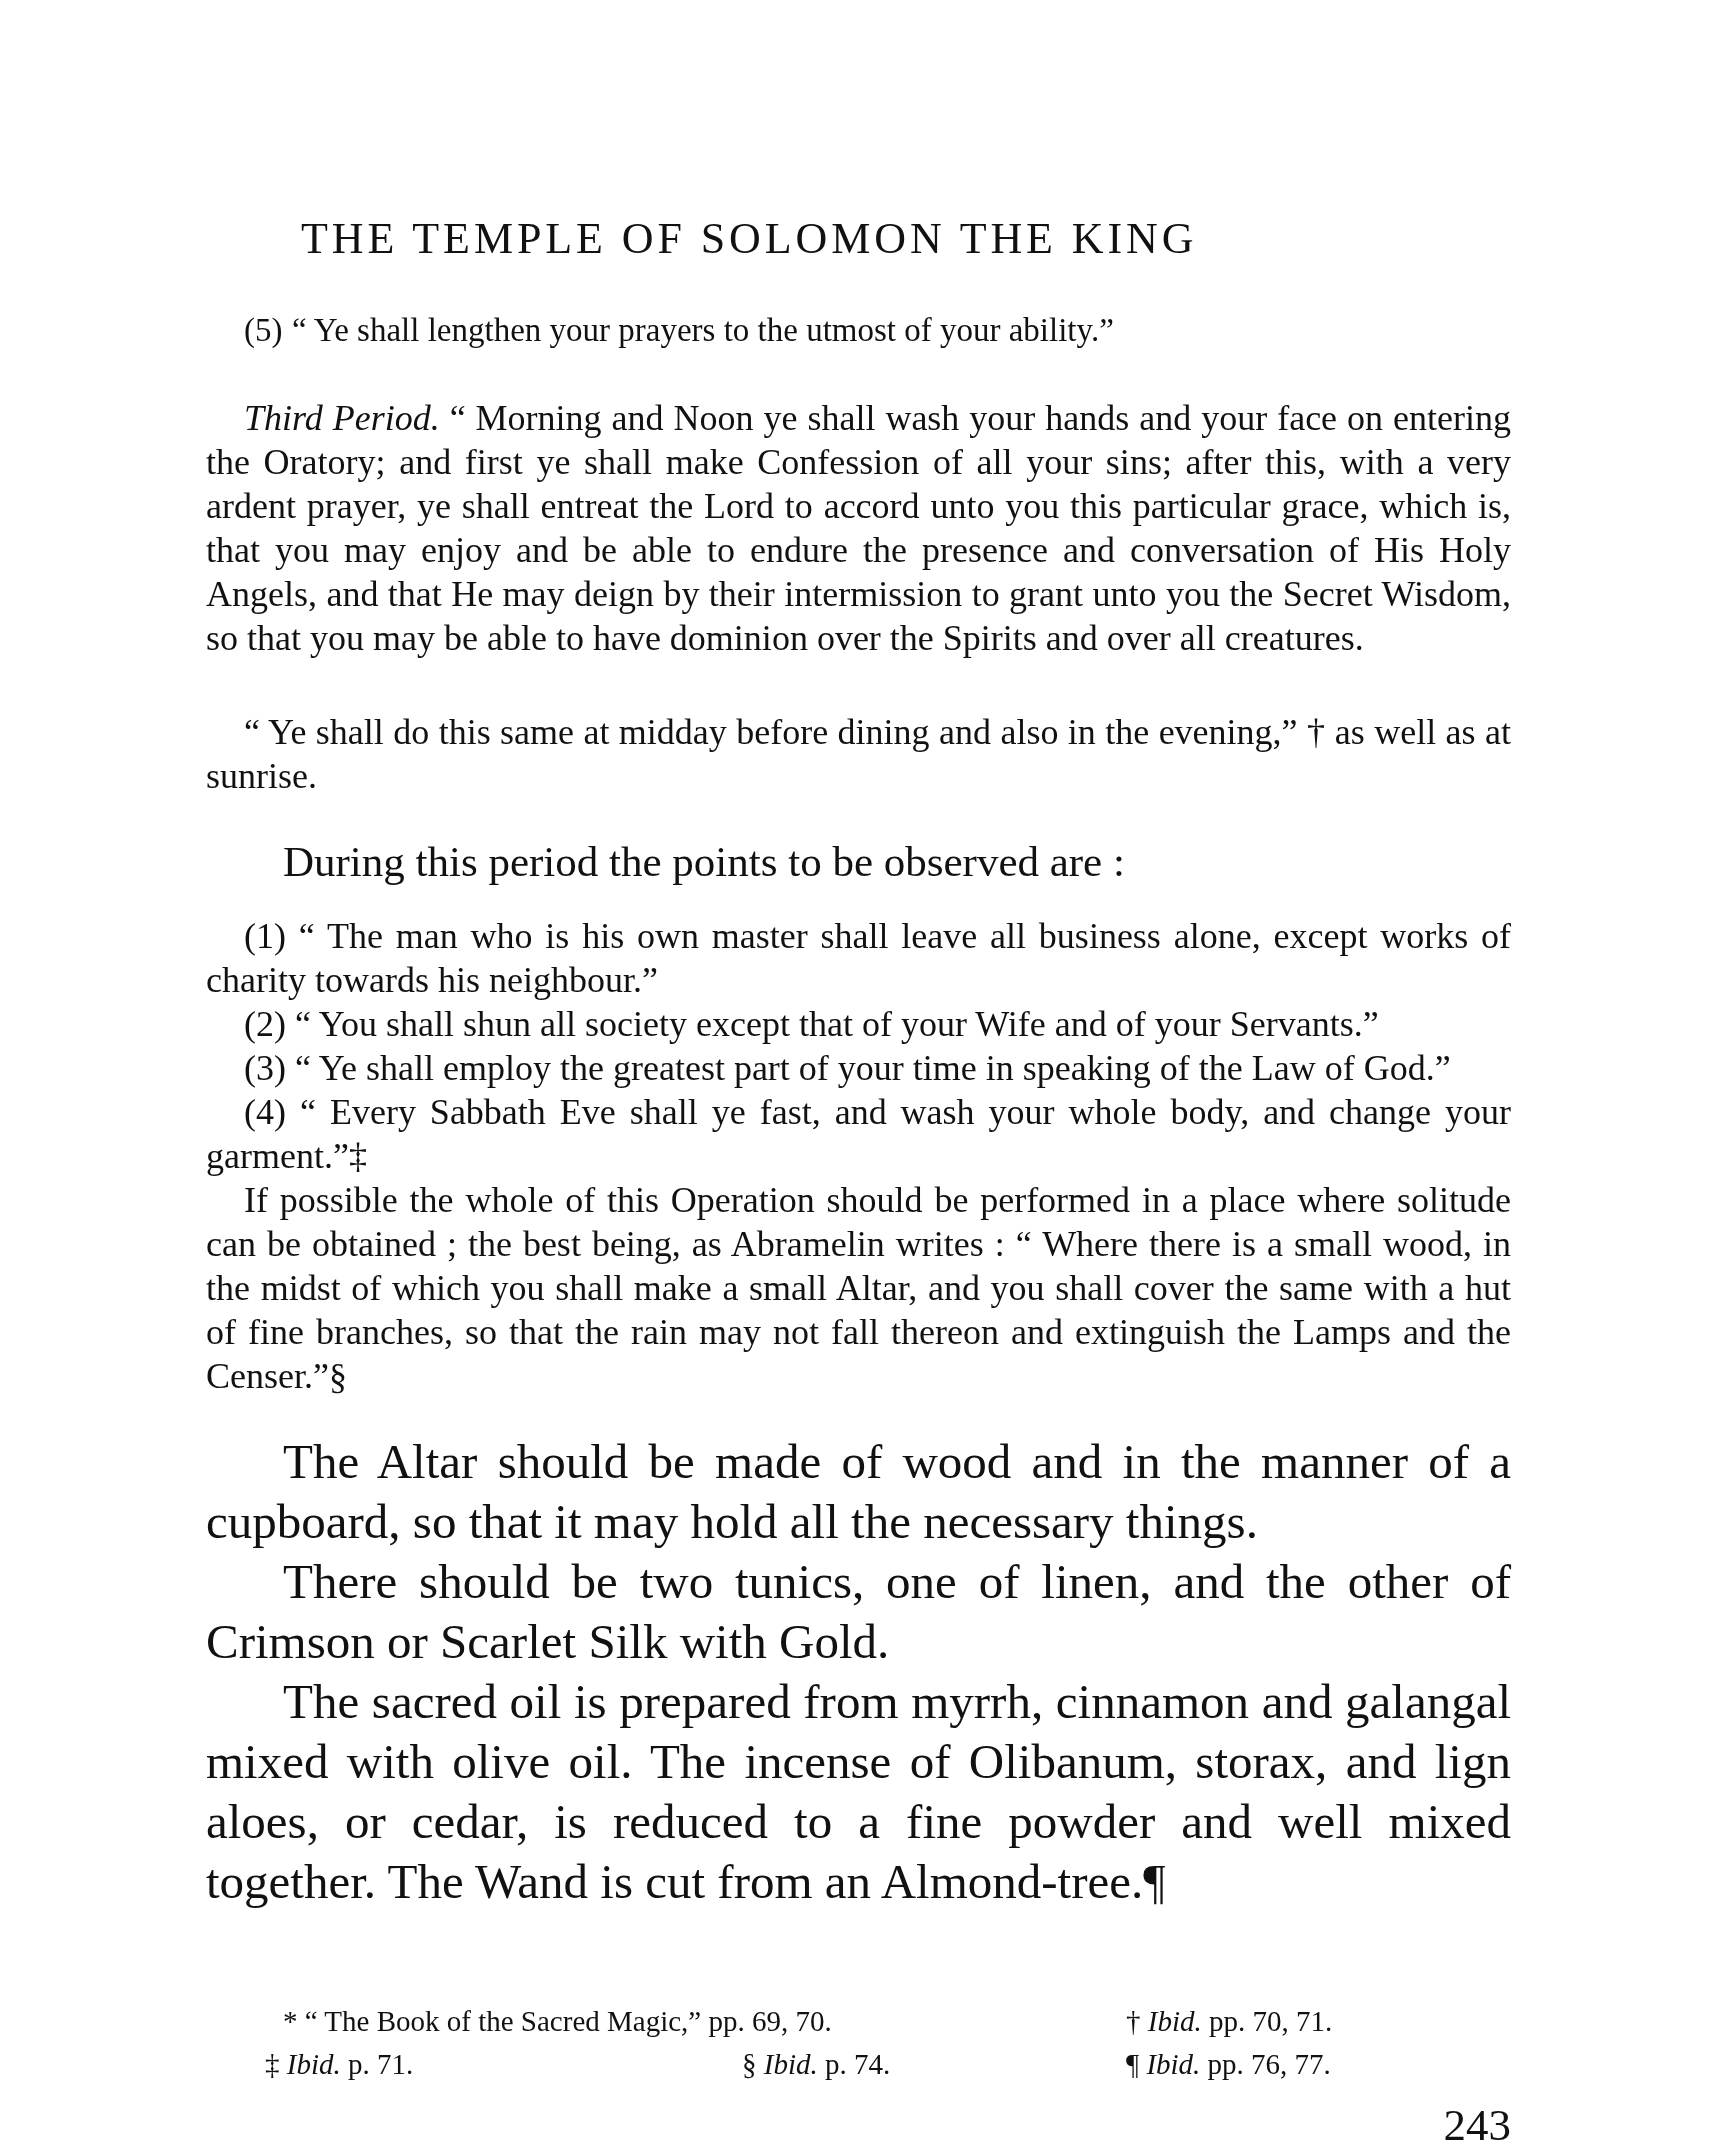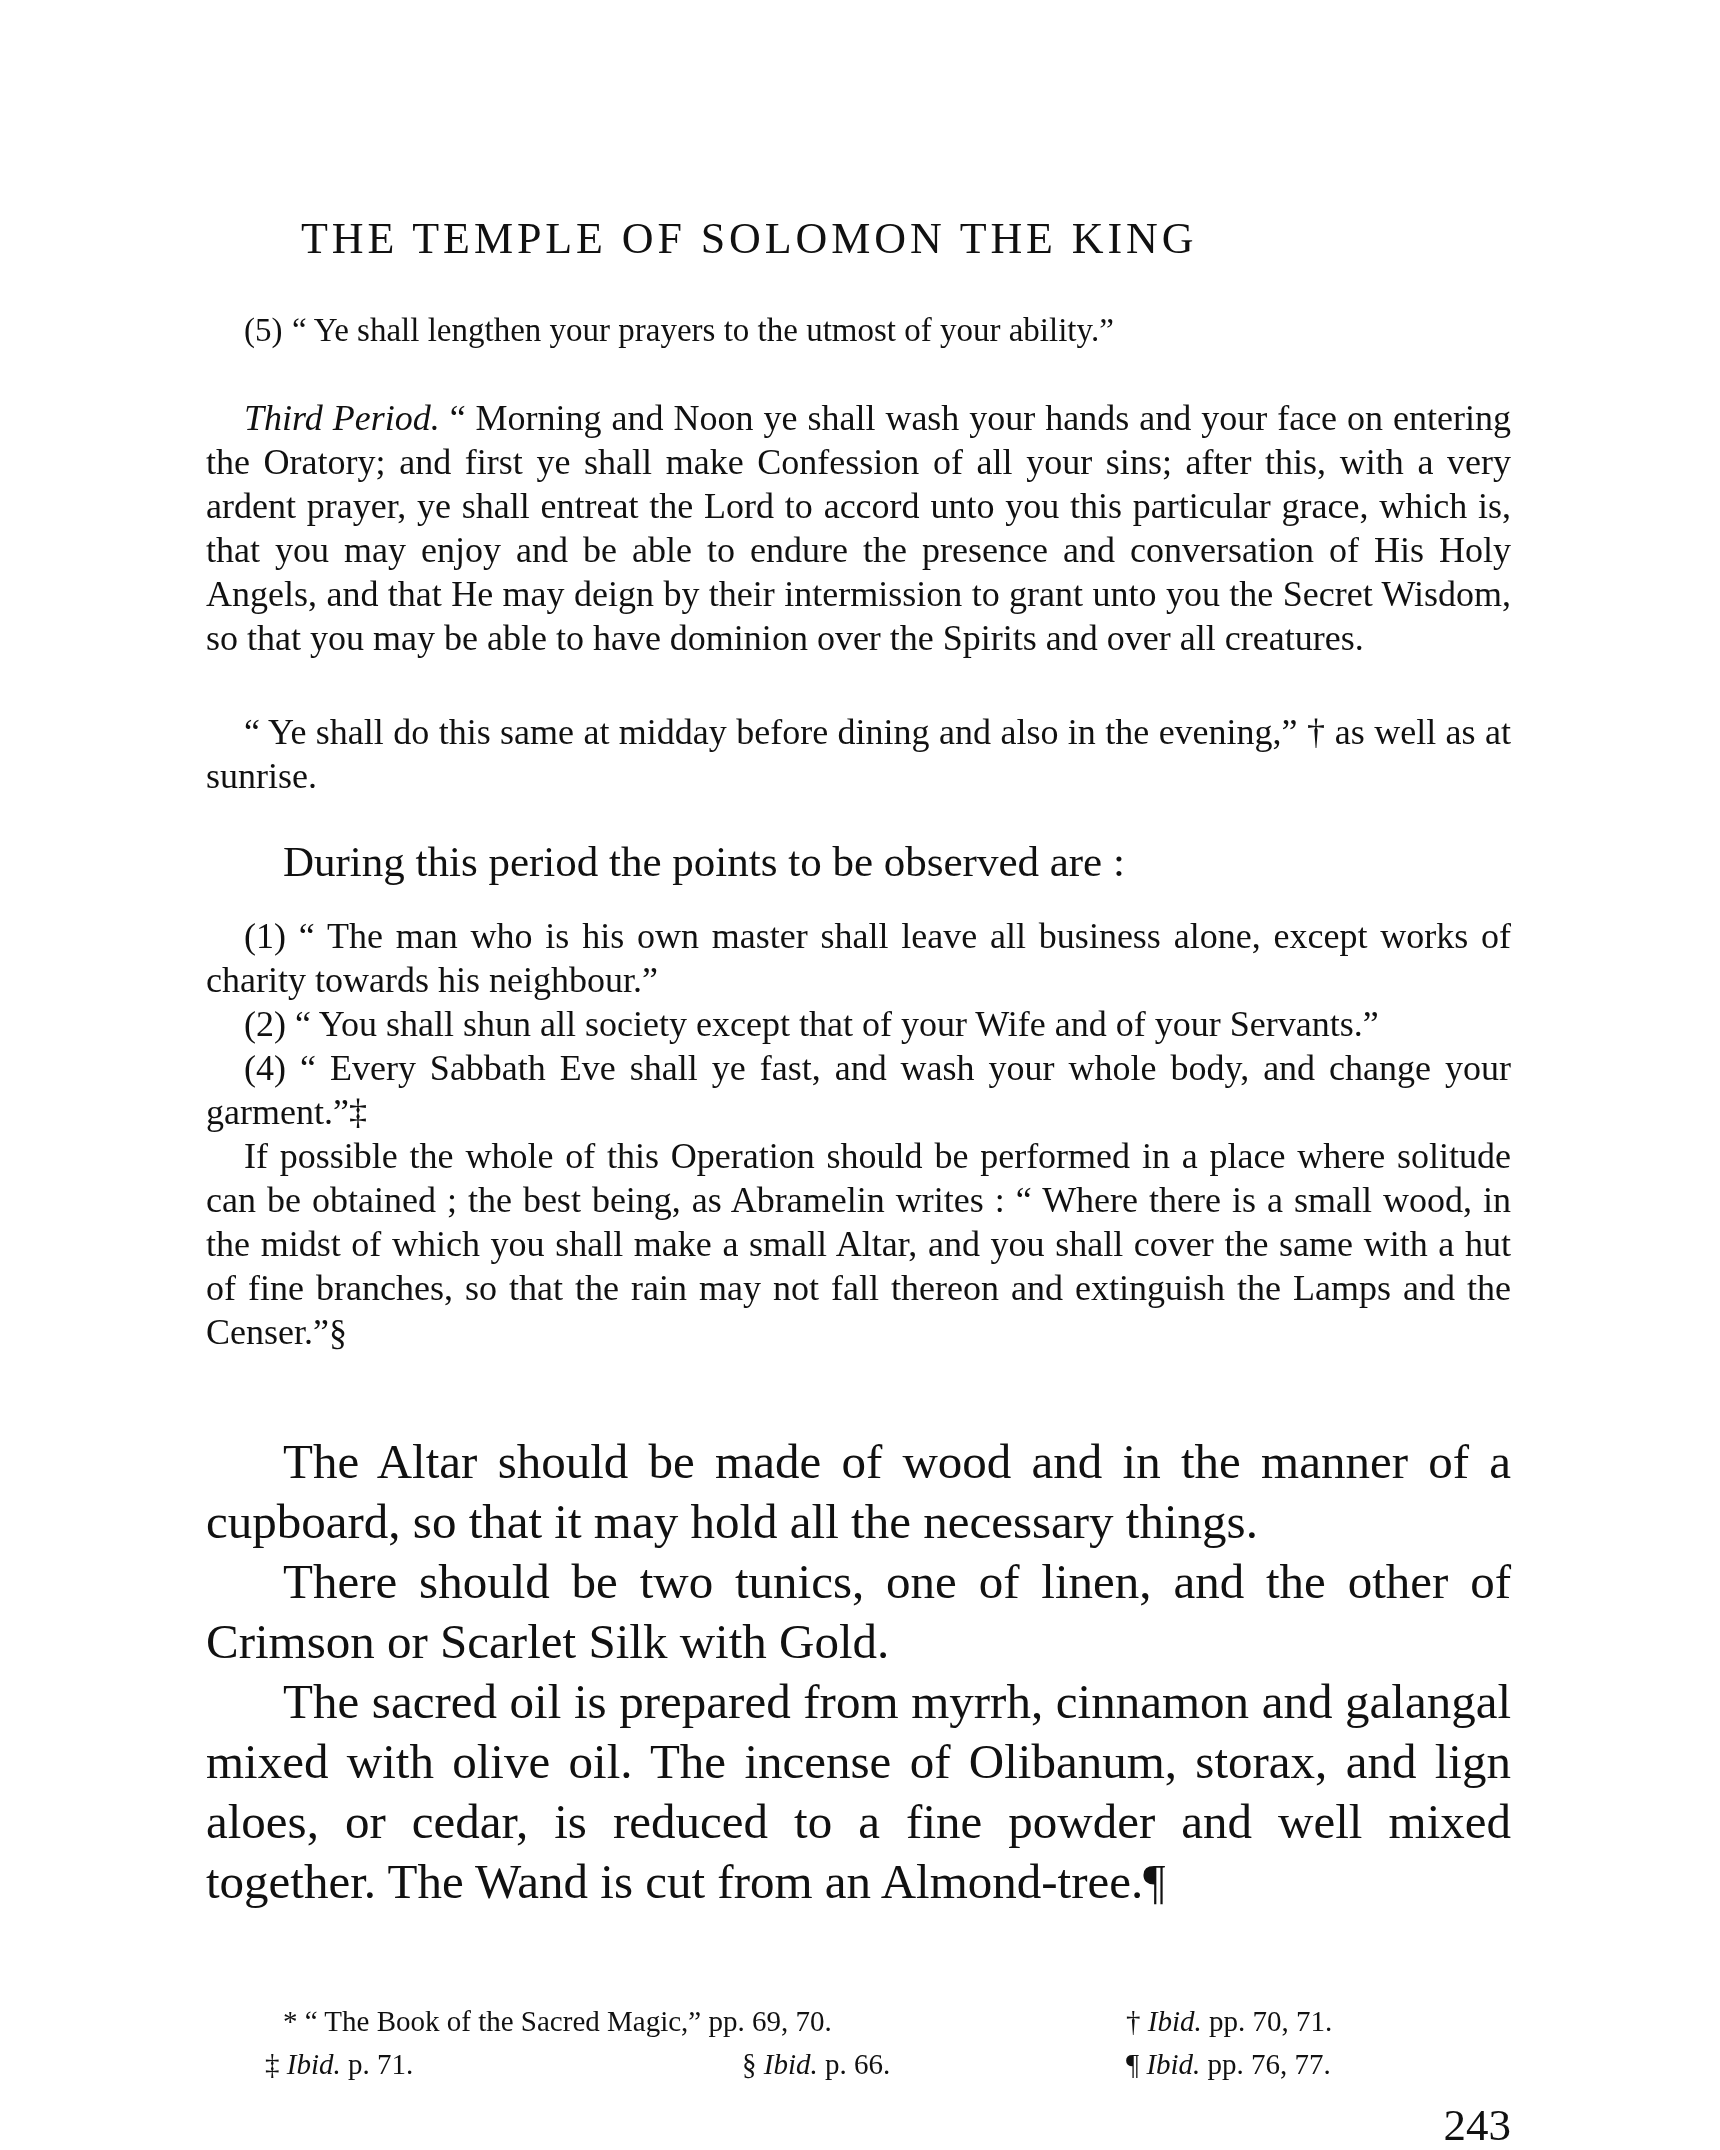--- a/index.html
+++ b/index.html
@@ -56,6 +56,9 @@
       <span class="num">(2)</span> <span>“ You shall shun all society except that of your Wife and of your Servants.”</span>
     </p>
     <p class="p indent">
+      <span class="num">(3)</span> <span>“ Ye shall employ the greatest part of your time in speaking of the Law of God.”</span>
+    </p>
+    <p class="p indent">
       <span class="num">(4)</span> <span>“ Every Sabbath Eve shall ye fast, and wash your whole body, and change your garment.”‡</span>
     </p>
     <p class="p indent">If possible the whole of this Operation should be performed in a place where solitude can be obtained ; the best being, as Abramelin writes : “ Where there is a small wood, in the midst of which you shall make a small Altar, and you shall cover the same with a hut of fine branches, so that the rain may not fall thereon and extinguish the Lamps and the Censer.”§</p>

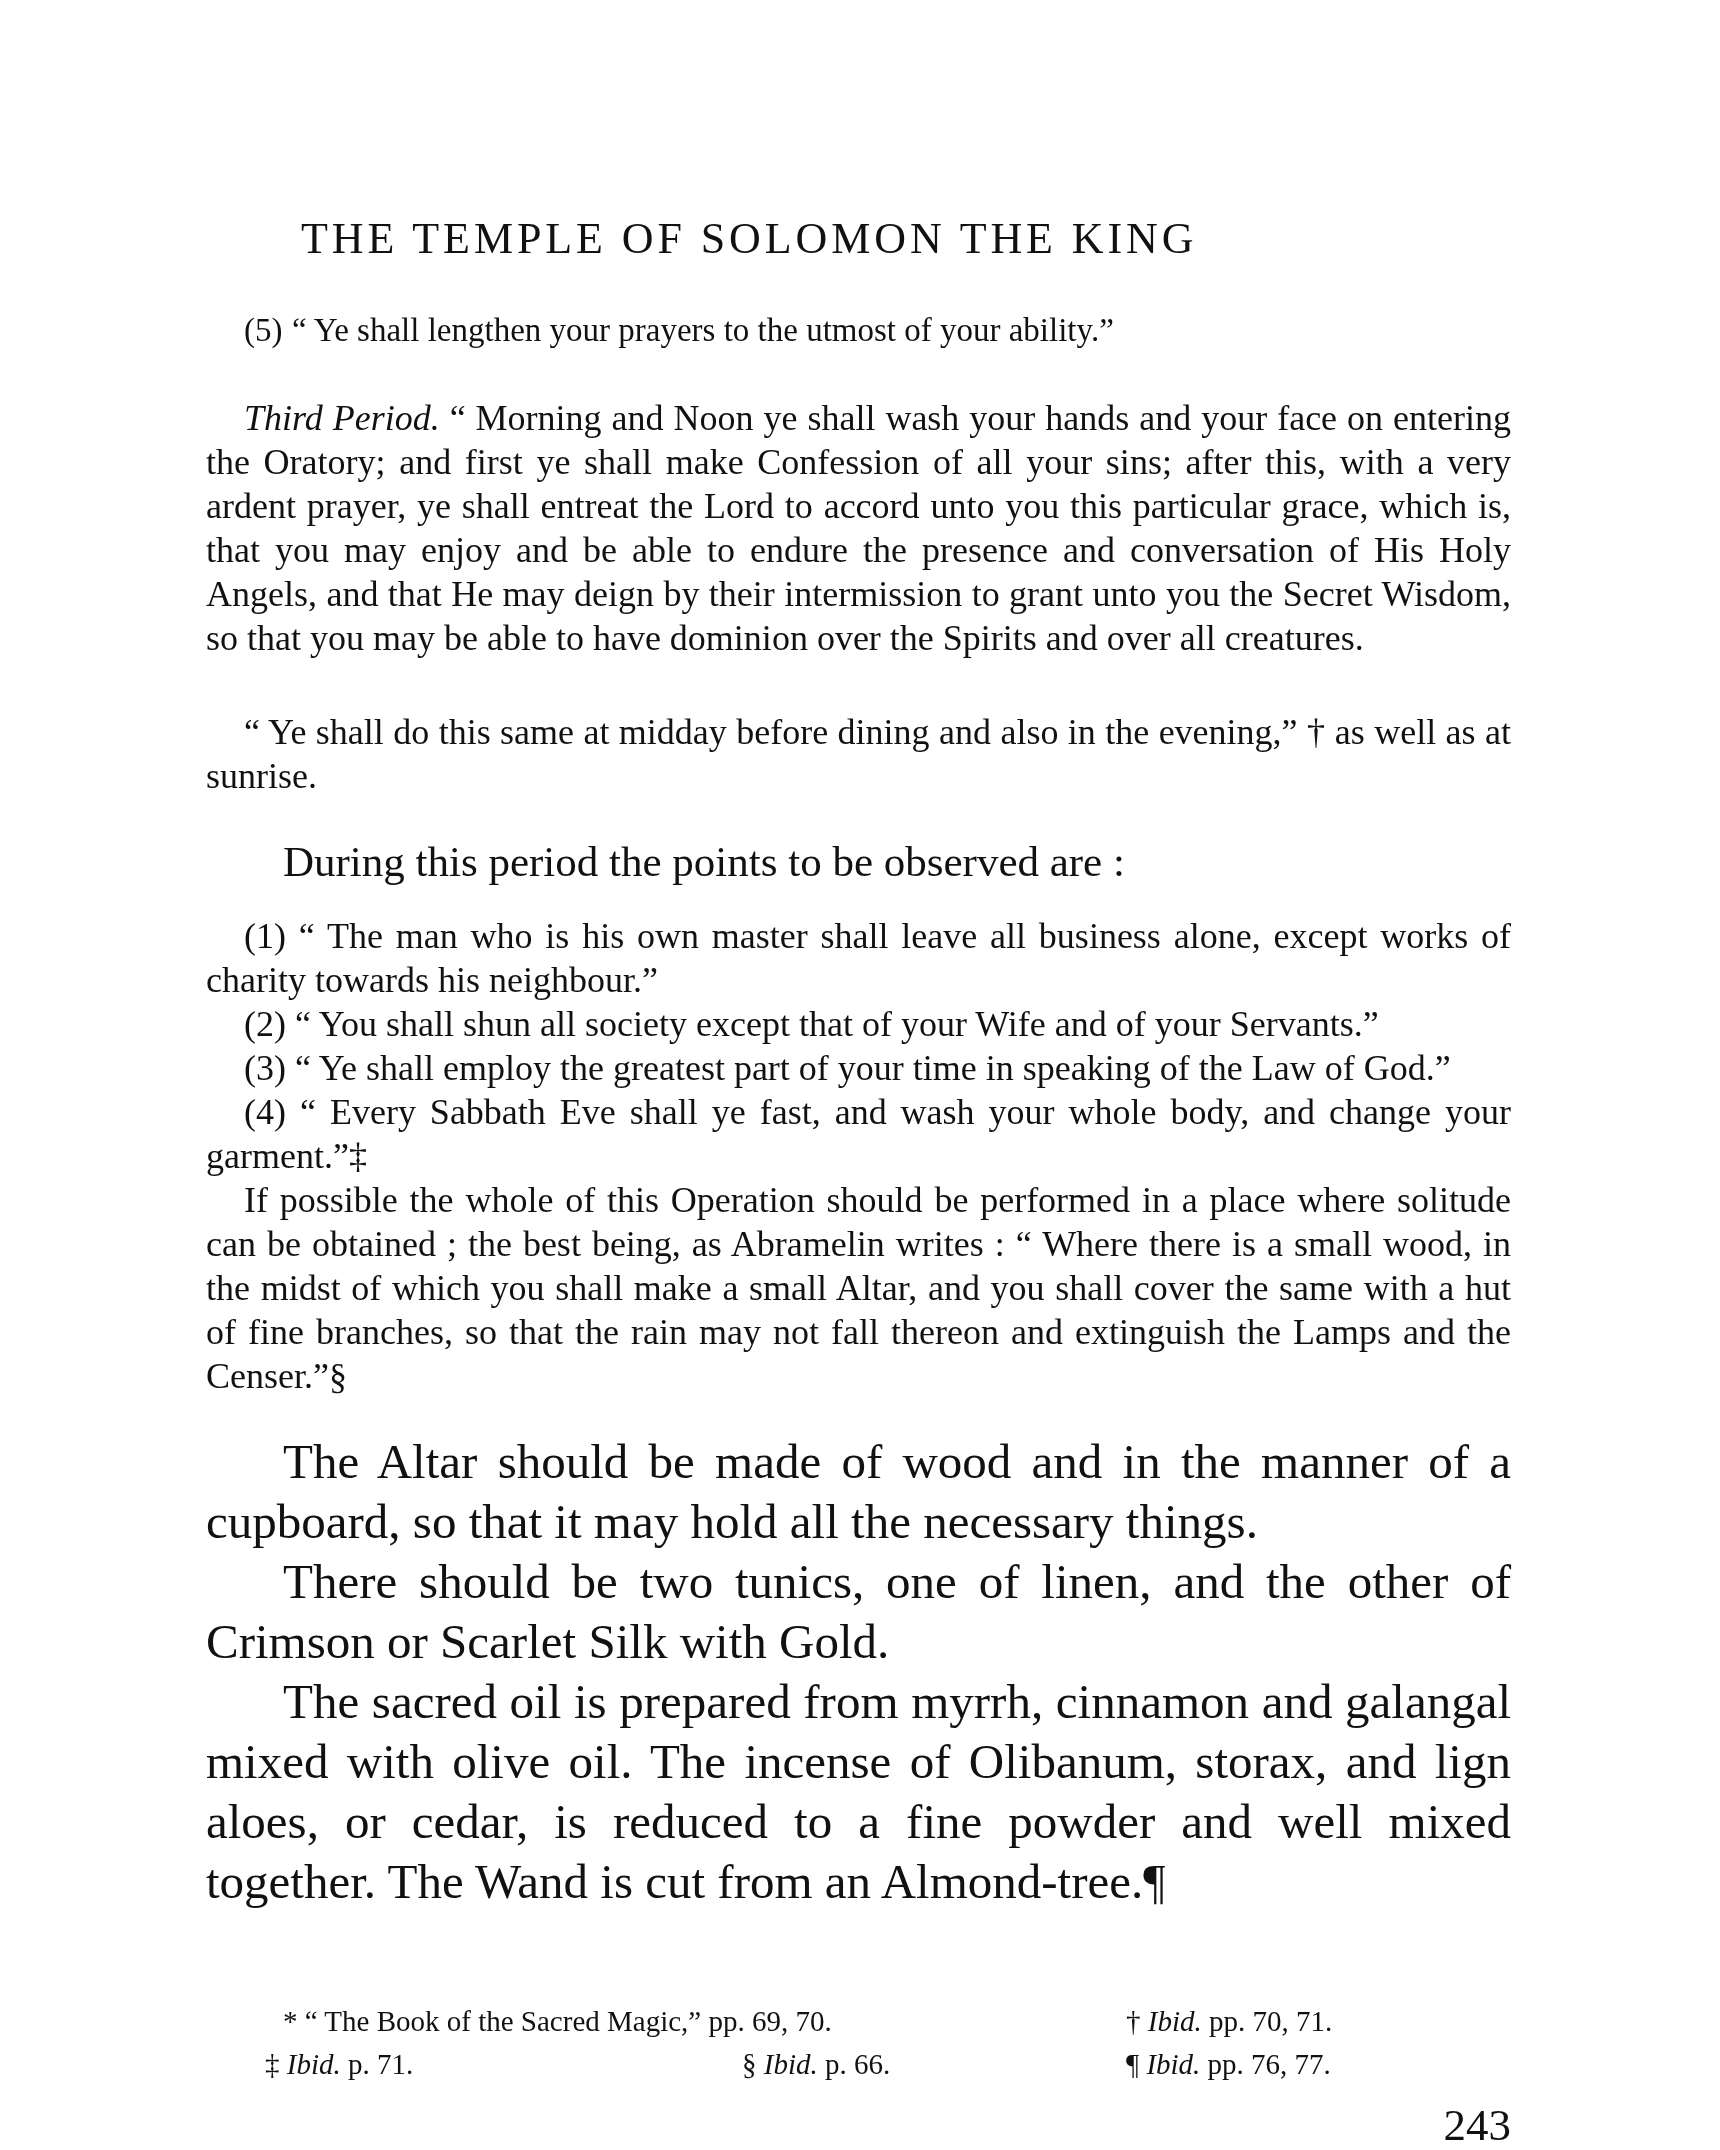--- a/index.html
+++ b/index.html
@@ -87,7 +87,7 @@
     </span>
     <span class="fn" style="left:536px;">
       <span>§</span>
-      <span class="ital">Ibid.</span><span> p. 66.</span>
+      <span class="ital">Ibid.</span><span> p. 74.</span>
     </span>
     <span class="fn" style="left:920px;">
       <span>¶</span>

